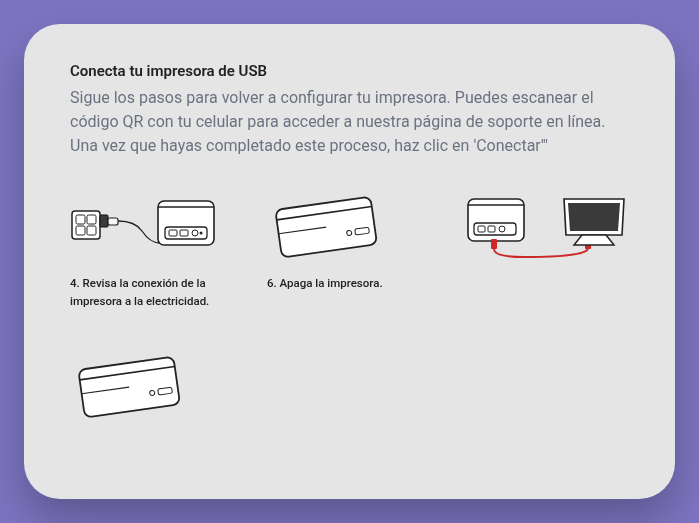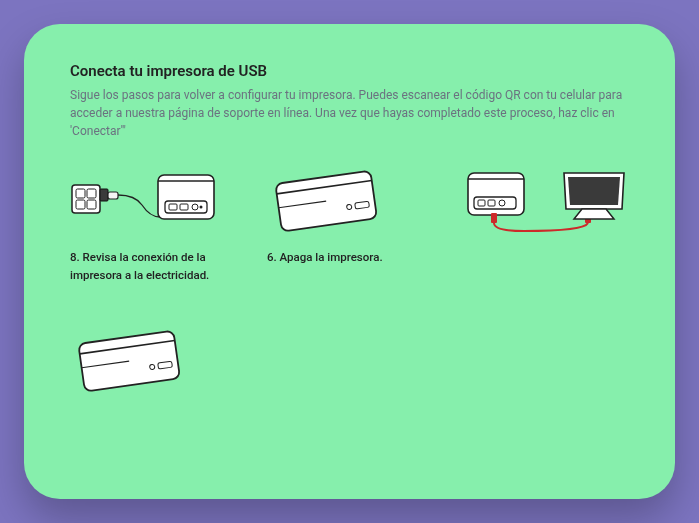--- a/index.html
+++ b/index.html
@@ -12,7 +12,7 @@
     overflow: hidden;
   }
   .card {
-    background: #86efac;
+    background: #e5e5e5;
     border-radius: 36px;
     width: 100%;
     height: 100%;

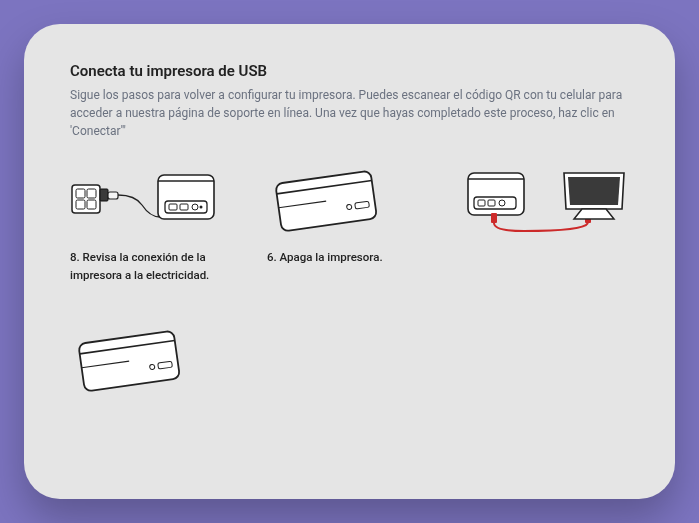--- a/index.html
+++ b/index.html
@@ -26,10 +26,10 @@
     margin-bottom: 6px;
   }
   .subtitle {
-    font-size: 12px;
+    font-size: 16px;
     line-height: 1.5;
     color: #6b7280;
-    margin-bottom: 24px;
+    margin-bottom: 32px;
   }
   .grid {
     display: grid;

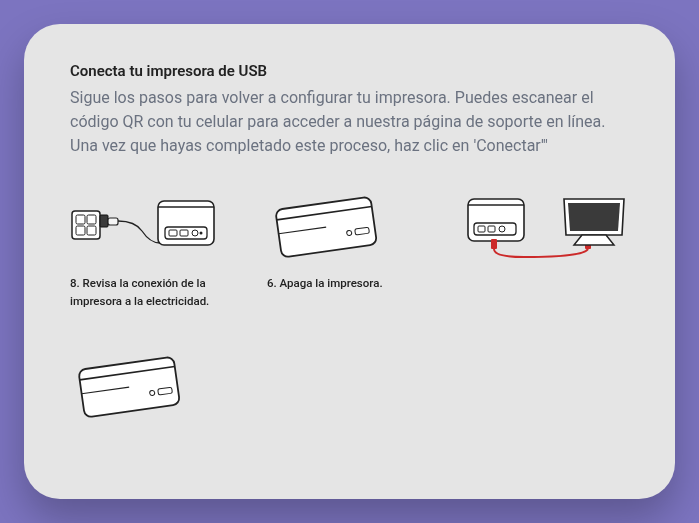--- a/index.html
+++ b/index.html
@@ -86,7 +86,7 @@
           <circle cx="131" cy="40" r="1.5" fill="#222"></circle>
         </svg>
       </div>
-      <p class="step-text">8. Revisa la conexión de la impresora a la electricidad.</p>
+      <p class="step-text">4. Revisa la conexión de la impresora a la electricidad.</p>
     </div>
 
     <div class="step">

